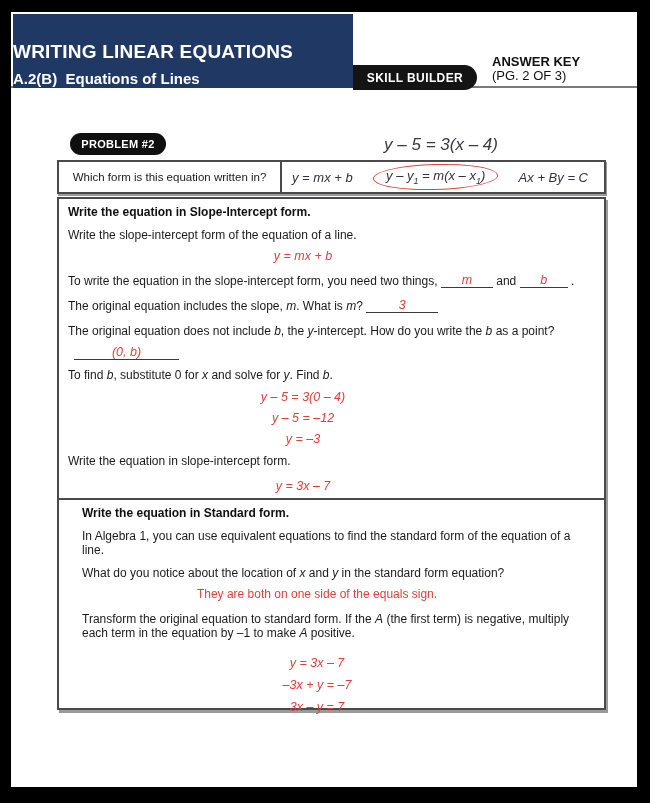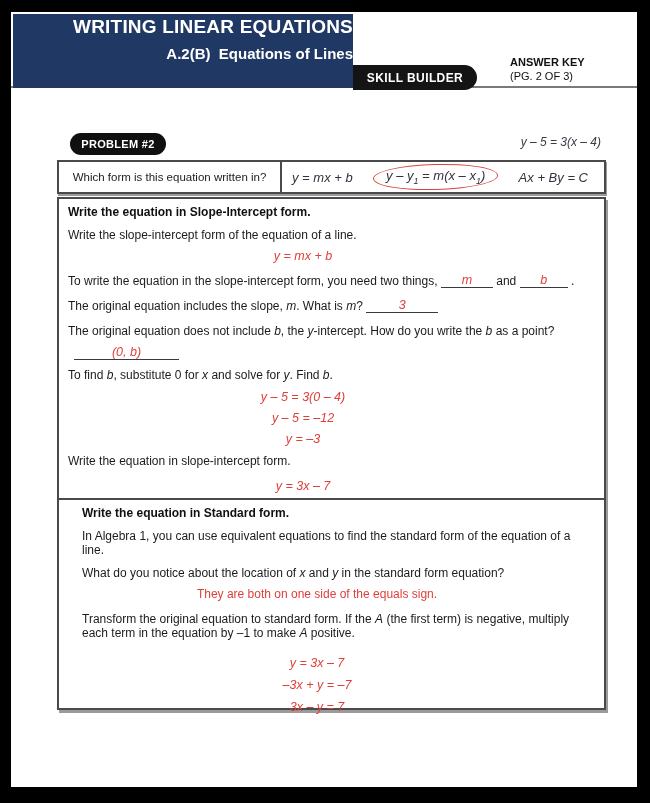--- a/index.html
+++ b/index.html
@@ -19,7 +19,7 @@
   .navy-box{
     position:absolute;left:2px;top:2px;width:340px;height:74px;
     background:#1f3864;z-index:2;display:flex;flex-direction:column;
-    align-items:flex-end;padding-top:2px;box-sizing:border-box;
+    align-items:flex-start;padding-top:27px;box-sizing:border-box;
   }
   .main-title{
     color:#fff;font-weight:bold;font-size:19px;line-height:22px;

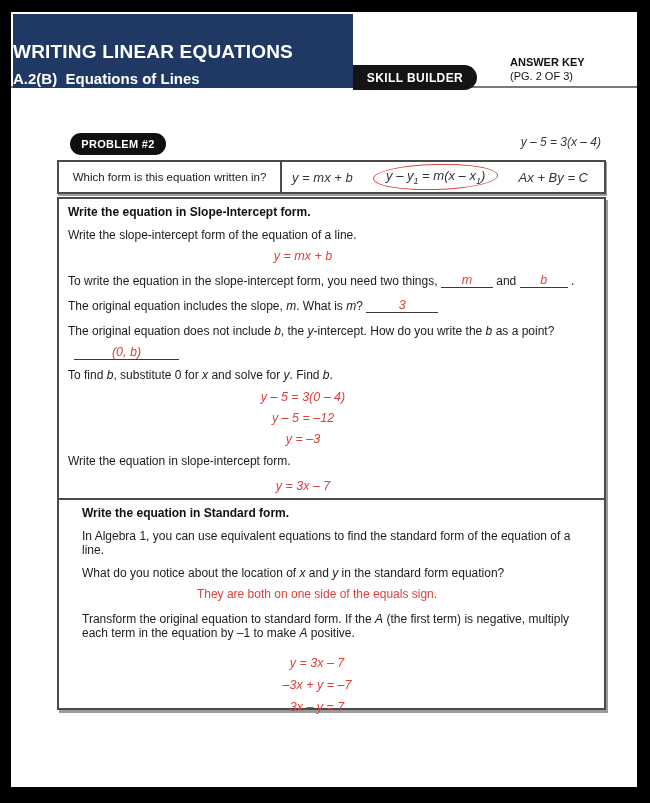--- a/index.html
+++ b/index.html
@@ -36,8 +36,8 @@
     font-weight:bold;font-size:12px;letter-spacing:.4px;
   }
   .answer-key-block{
-    position:absolute;left:499px;top:43px;color:#111;z-index:3;
-    font-size:11px;line-height:14px;
+    position:absolute;left:481px;top:43px;color:#111;z-index:3;
+    font-size:13px;line-height:14px;
   }
   .answer-key-block .ak1{font-weight:600;}
   

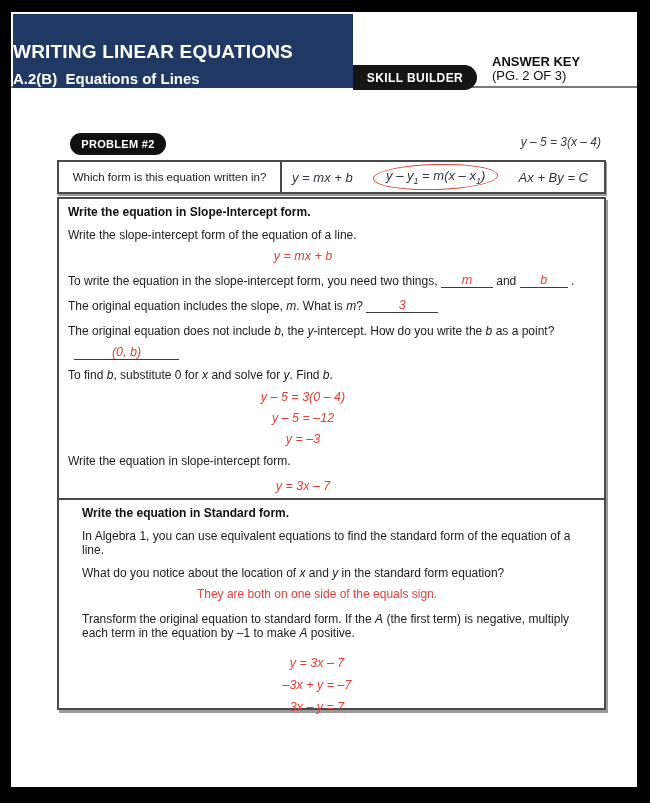--- a/index.html
+++ b/index.html
@@ -48,8 +48,8 @@
     font-weight:bold;font-size:11px;letter-spacing:.3px;
   }
   .top-equation{
-    position:absolute;left:270px;top:123px;width:320px;text-align:right;
-    font-style:italic;font-size:12px;color:#3a3a45;
+    position:absolute;left:270px;top:123px;width:320px;text-align:center;
+    font-style:italic;font-size:17px;color:#3a3a45;
   }
   
   .question-row{

